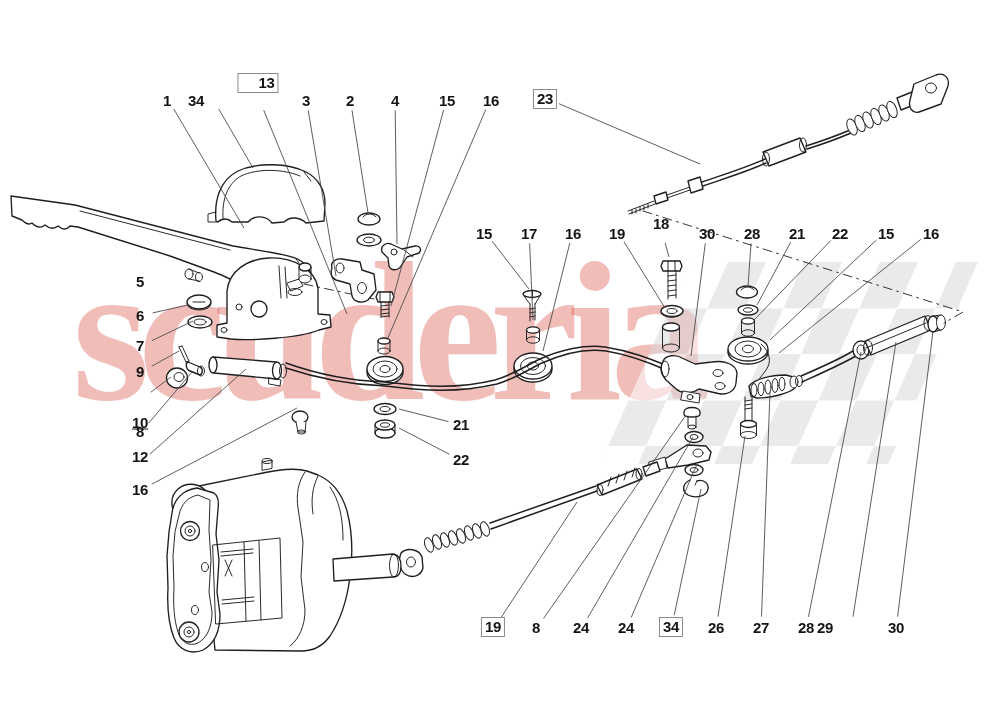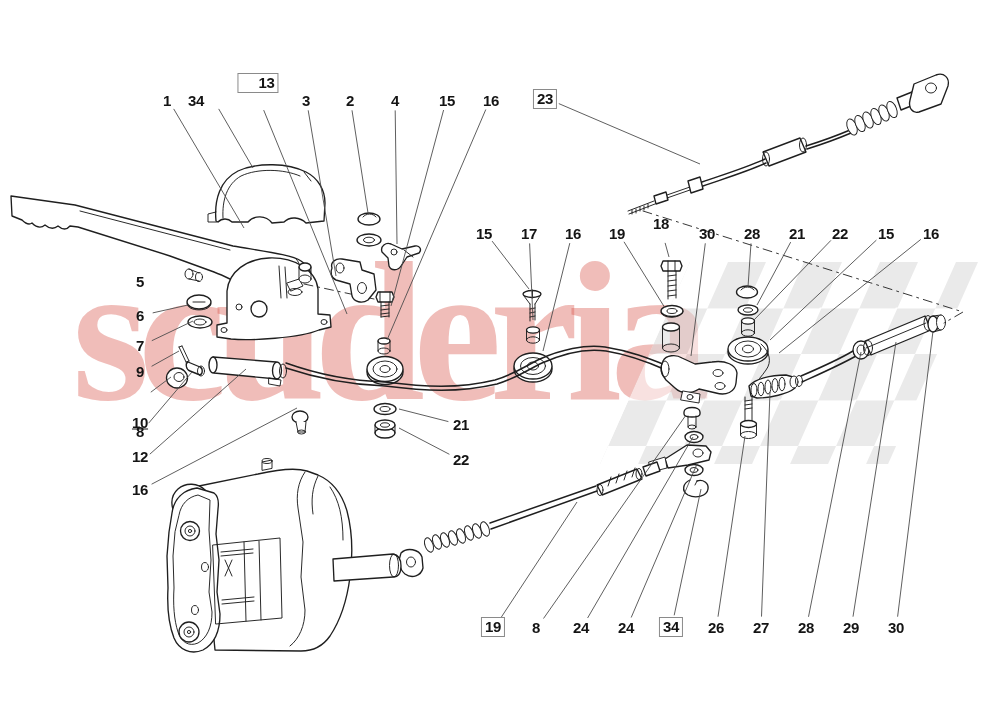--- a/index.html
+++ b/index.html
@@ -433,7 +433,7 @@
       <div class="callout" style="left: 716px; top: 627px;">26</div>
       <div class="callout" style="left: 761px; top: 627px;">27</div>
       <div class="callout" style="left: 806px; top: 627px;">28</div>
-      <div class="callout" style="left: 851px; top: 627px;">29</div>
+      <div class="callout" style="left: 825px; top: 627px;">29</div>
       <div class="callout" style="left: 896px; top: 627px;">30</div>
     </div>
 

